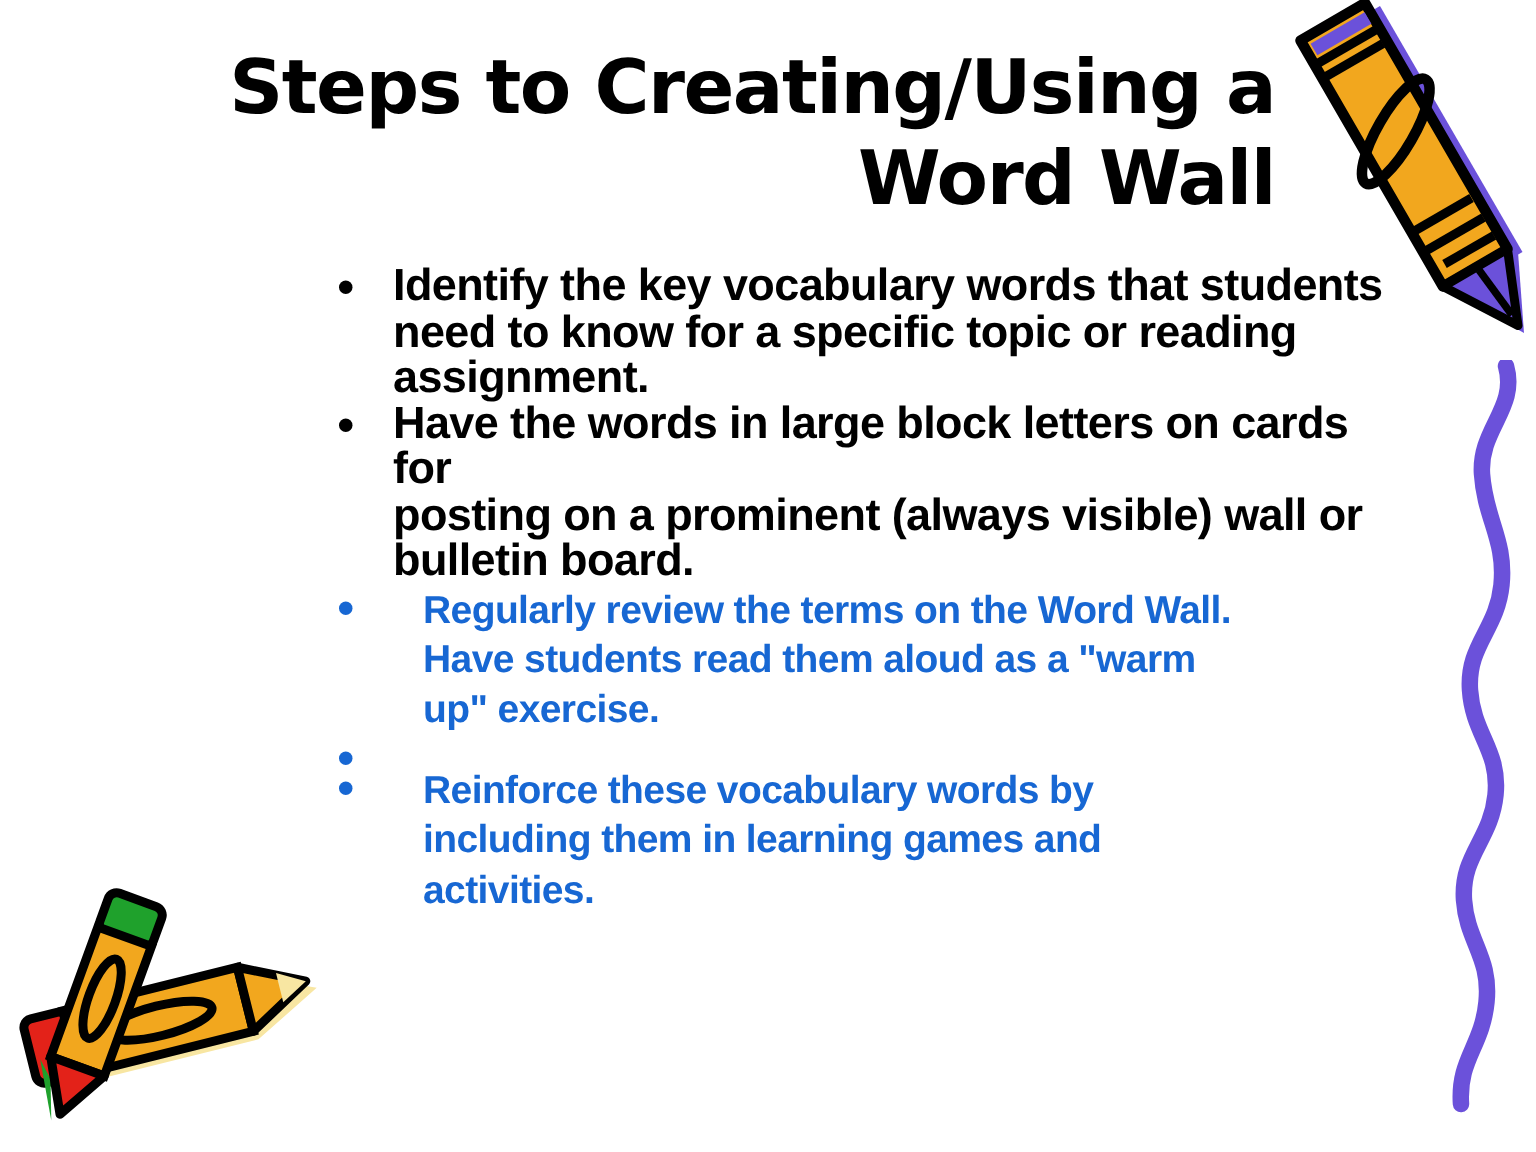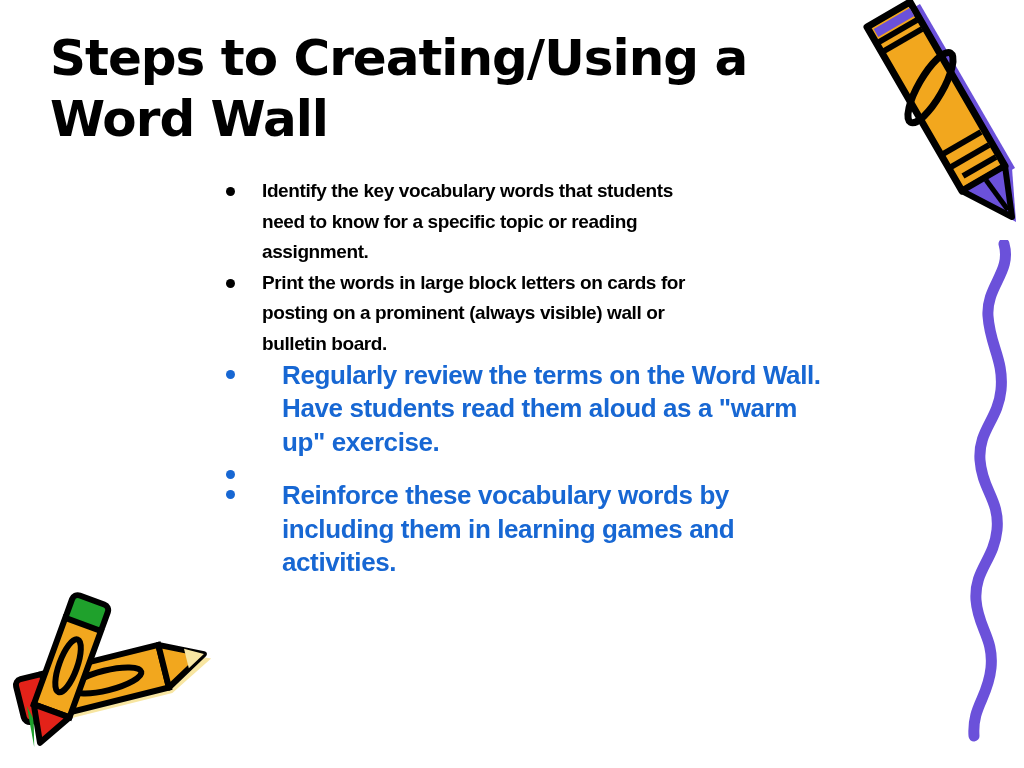--- a/index.html
+++ b/index.html
@@ -18,7 +18,7 @@
     position:absolute;
     left:50px; top:28px; width:800px;
     margin:0;
-    text-align:left;
+    text-align:right;
     font-family:"DejaVu Sans", sans-serif;
     font-weight:bold;
     font-size:50px;

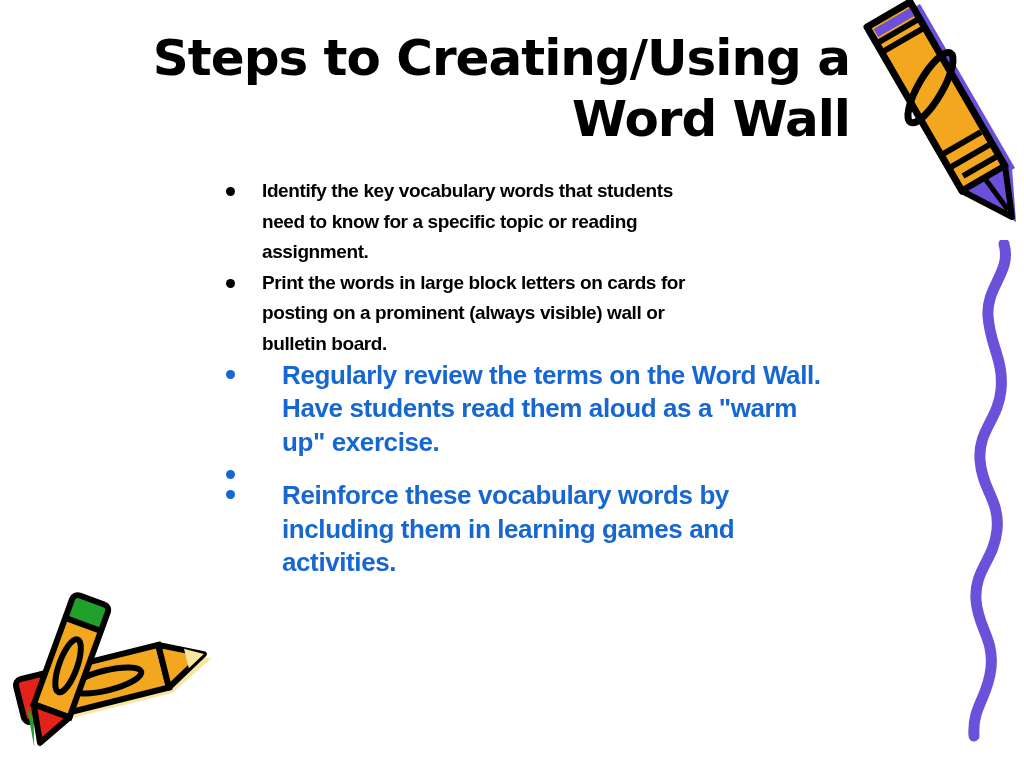--- a/index.html
+++ b/index.html
@@ -41,7 +41,7 @@
   }
   .bullet-item[data-color-key="text_black"] {
     color:var(--text-black, #000);
-    font-size:19px;
+    font-size:30px;
     line-height:30.5px;
   }
   .bullet-item[data-color-key="text_blue"] {

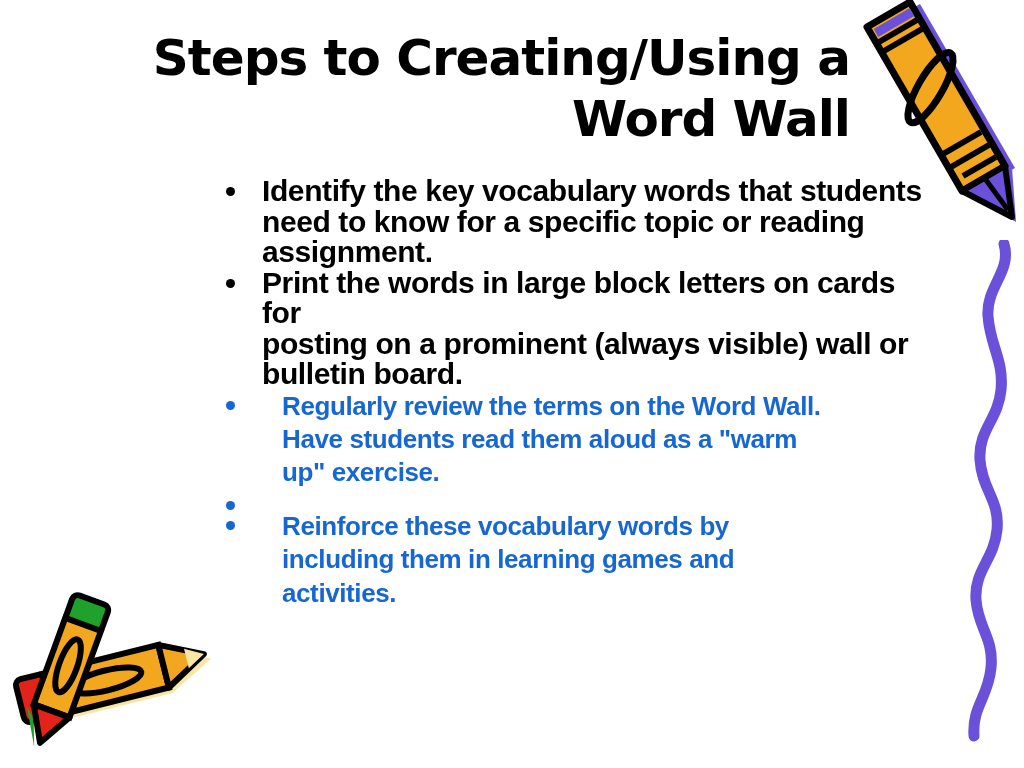--- a/index.html
+++ b/index.html
@@ -90,7 +90,7 @@
     </li>
     <li class="bullet-item" data-color-key="text_black">
       <span class="marker"></span>
-      <span class="btext">Print the words in large block letters on cards for
+      <span class="btext">Have the words in large block letters on cards for
 posting on a prominent (always visible) wall or
 bulletin board.</span>
     </li>

